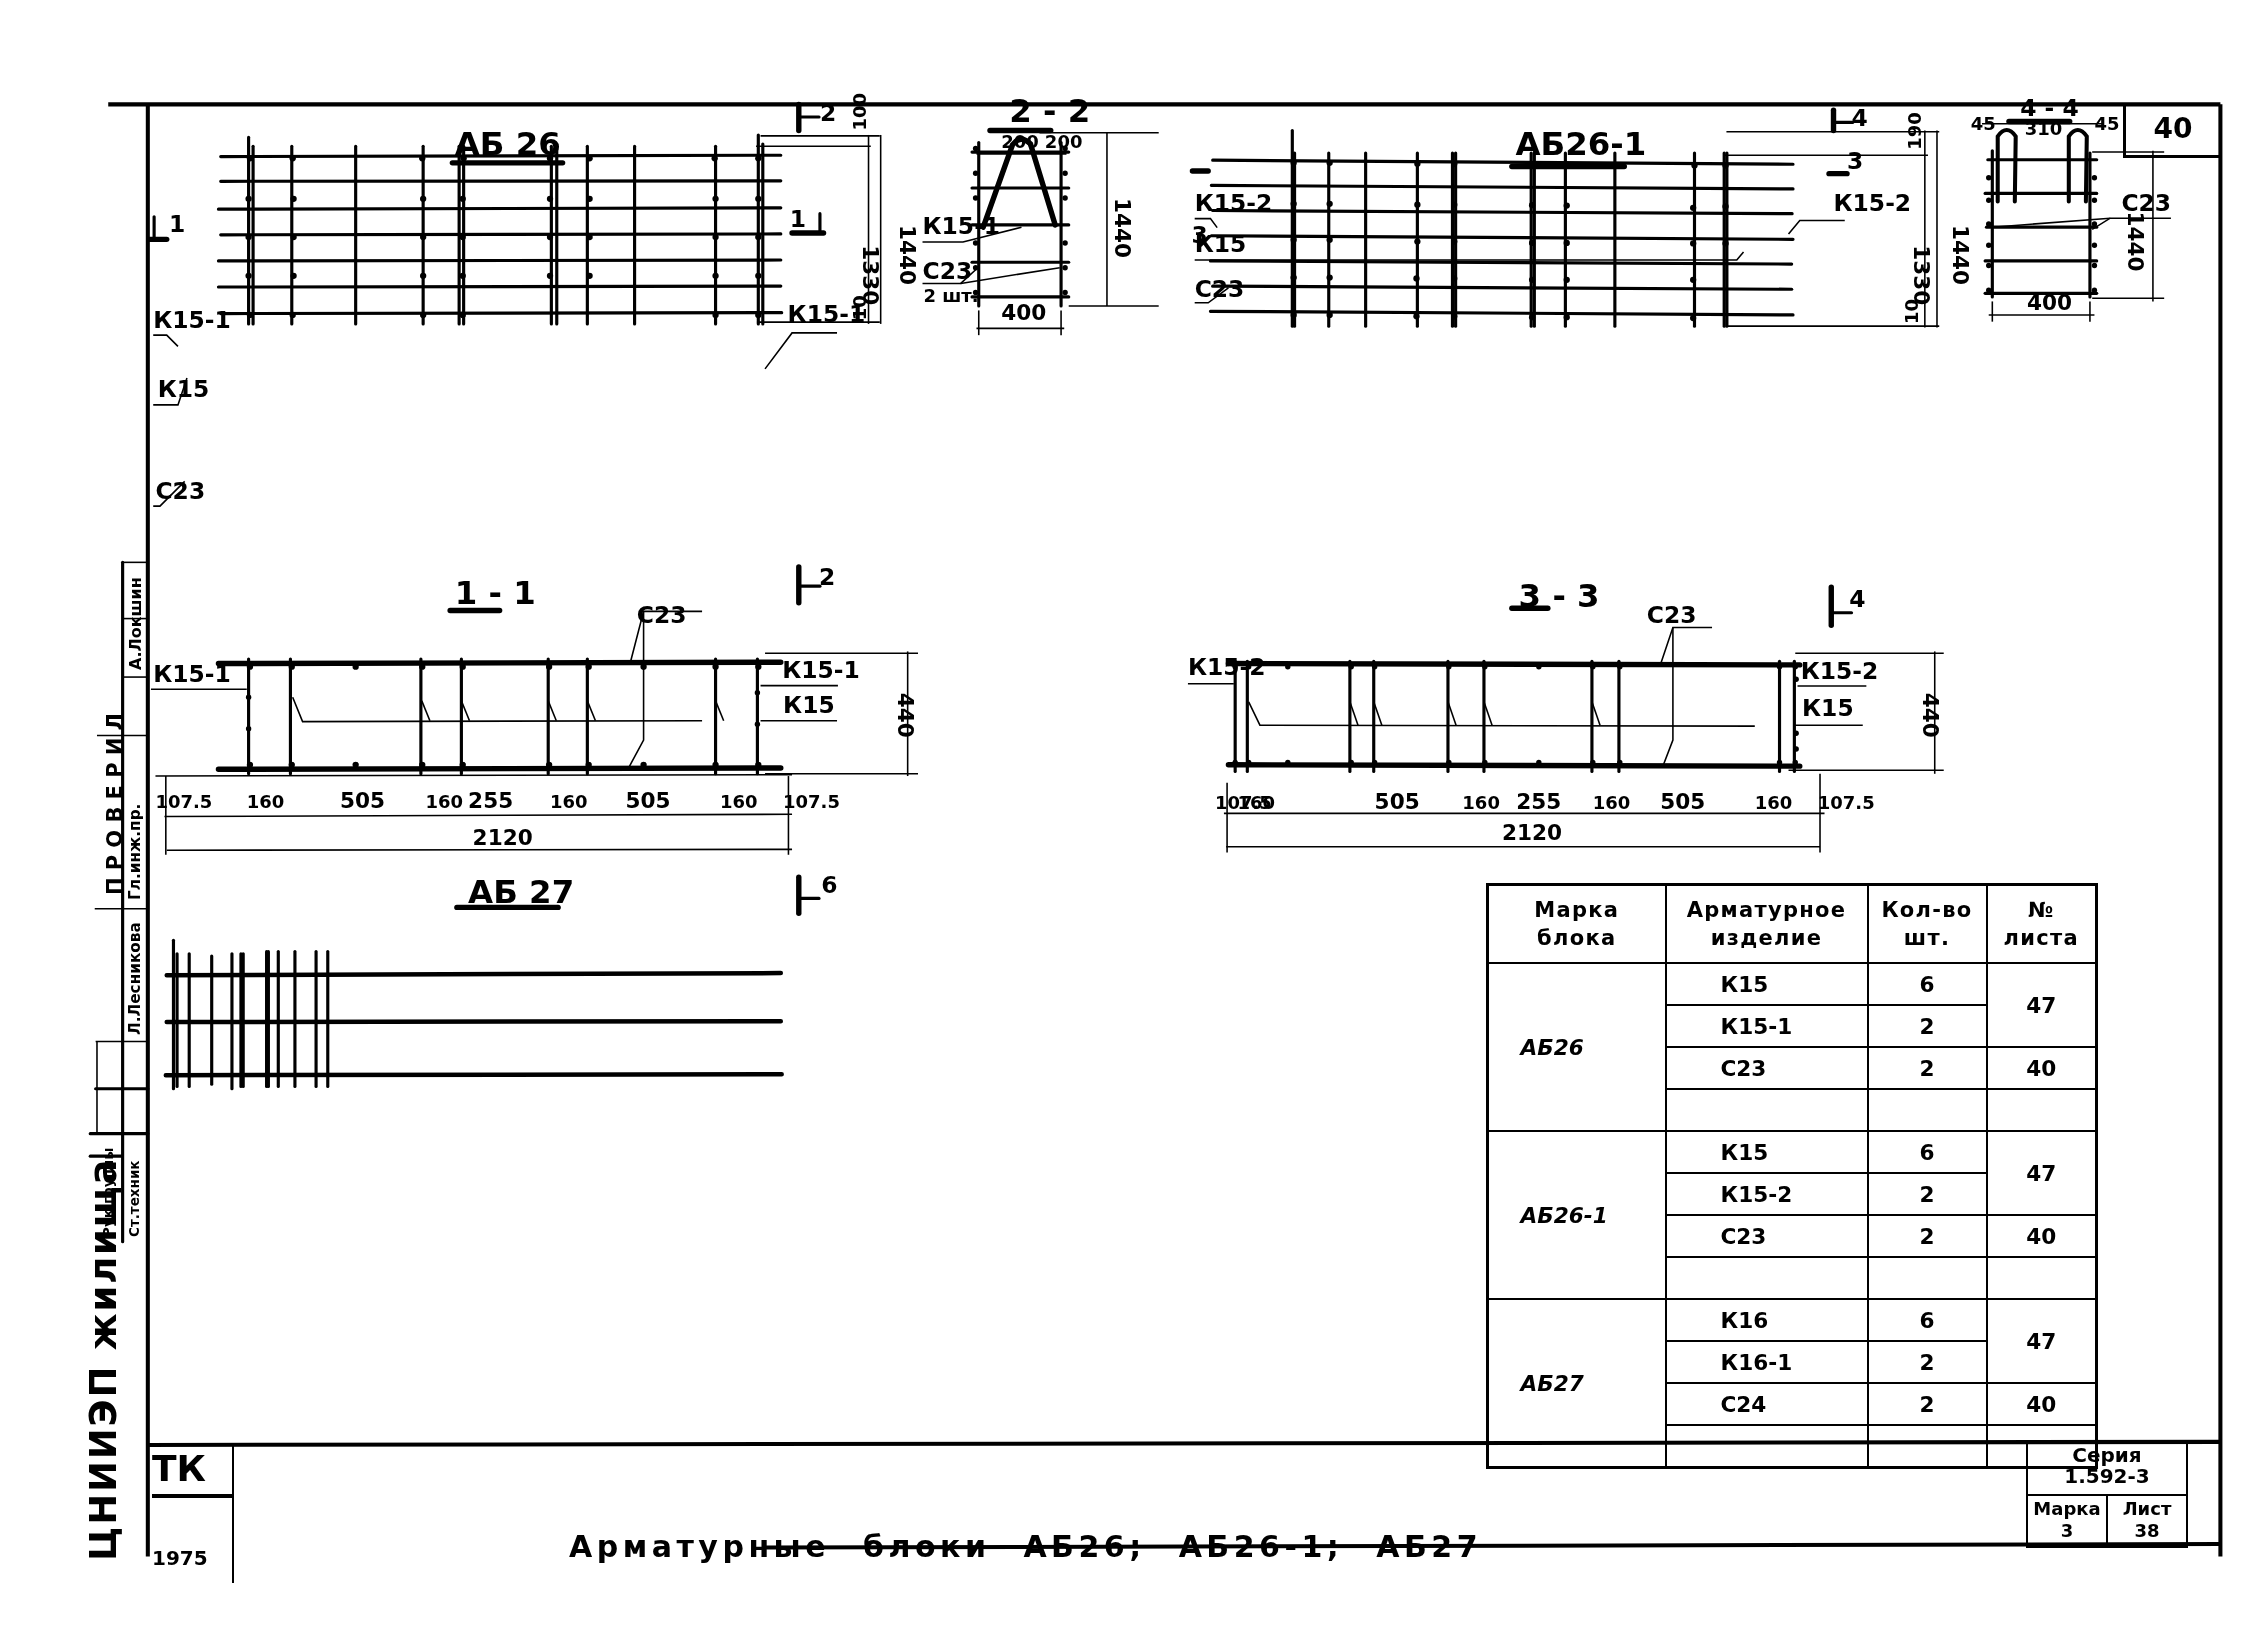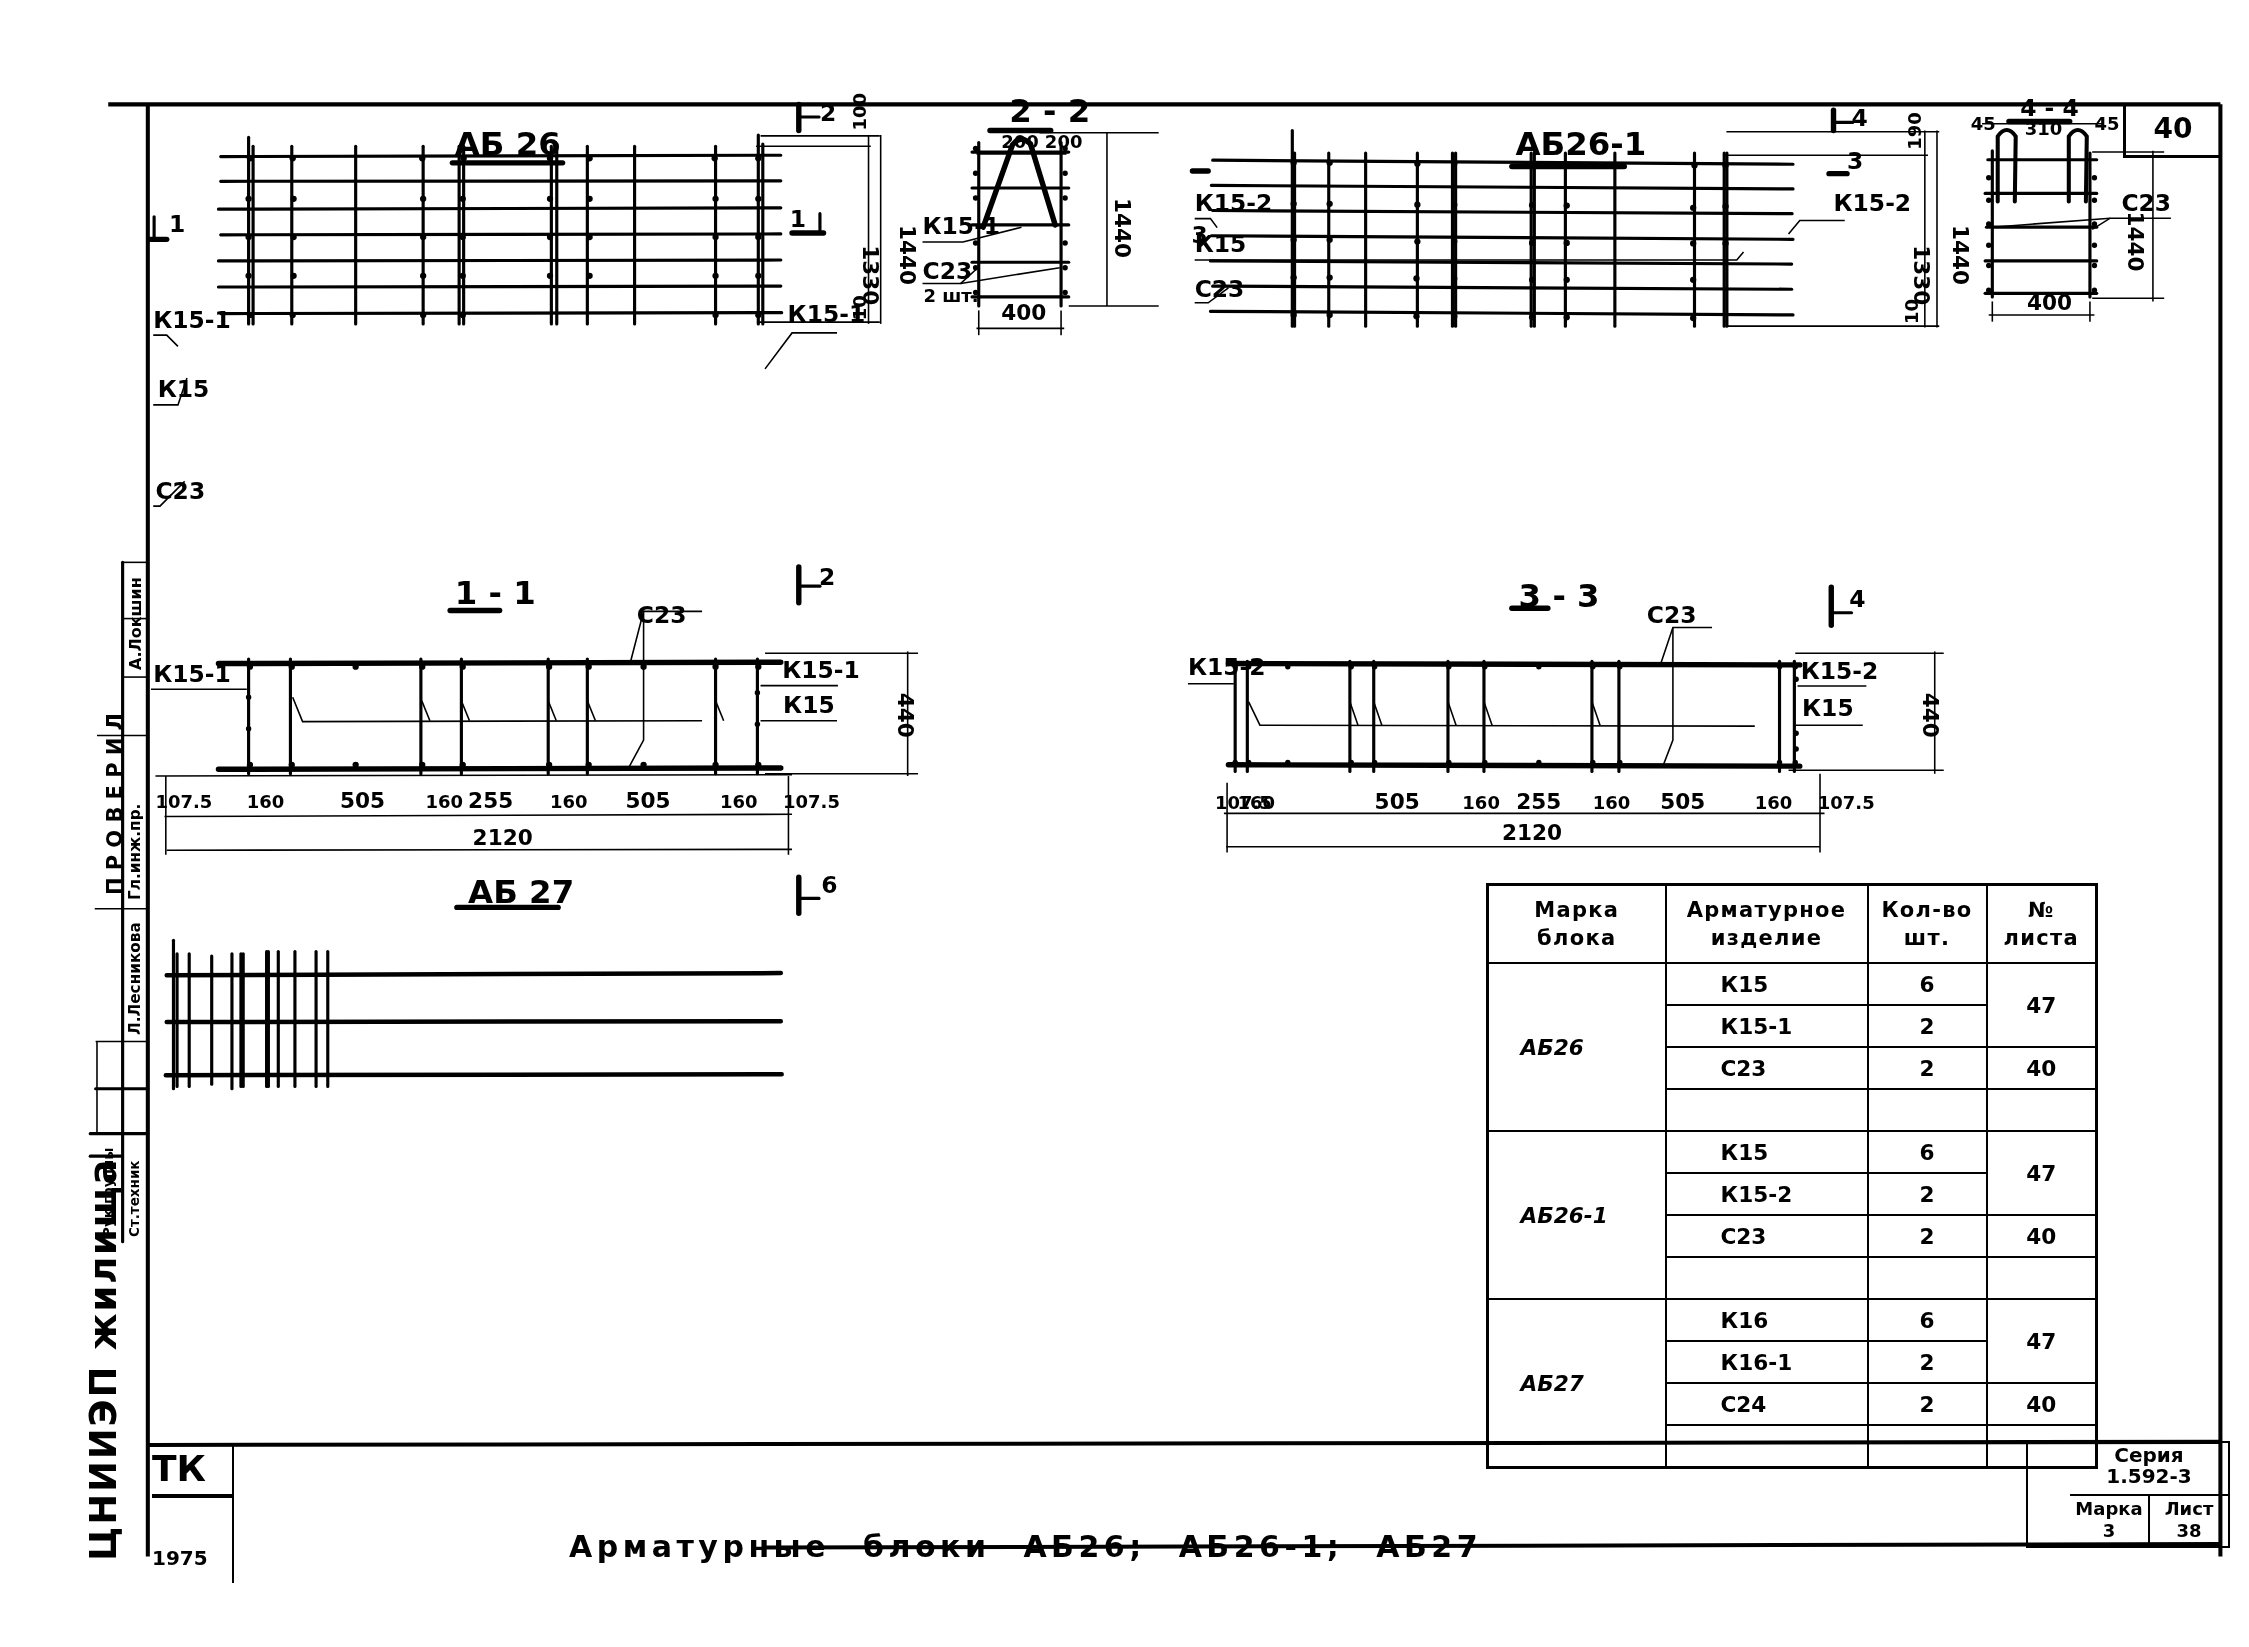--- a/index.html
+++ b/index.html
@@ -26,7 +26,7 @@
   .spec td.mark { text-align: left; padding-left: 31.5px; font-style: italic; }
   .spec td.item { text-align: left; padding-left: 54px; }
   .seriesbox { position: absolute; left: 2026px; top: 1441px; width: 158px; height: 103px;
-          border: 2.7px solid #000; font-family: "DejaVu Sans", sans-serif; font-weight: bold; padding-left: 42px; }
+          border: 2.7px solid #000; font-family: "DejaVu Sans", sans-serif; font-weight: bold; }
   .seriesbox .top { height: 49px; border-bottom: 2.7px solid #000; text-align: center; font-size: 20px; line-height: 21.6px; padding-top: 1.8px; }
   .seriesbox .row { display: flex; height: 50px; }
   .seriesbox .cell { flex: 1; text-align: center; font-size: 18px; line-height: 22.5px; padding-top: 1.8px; }

